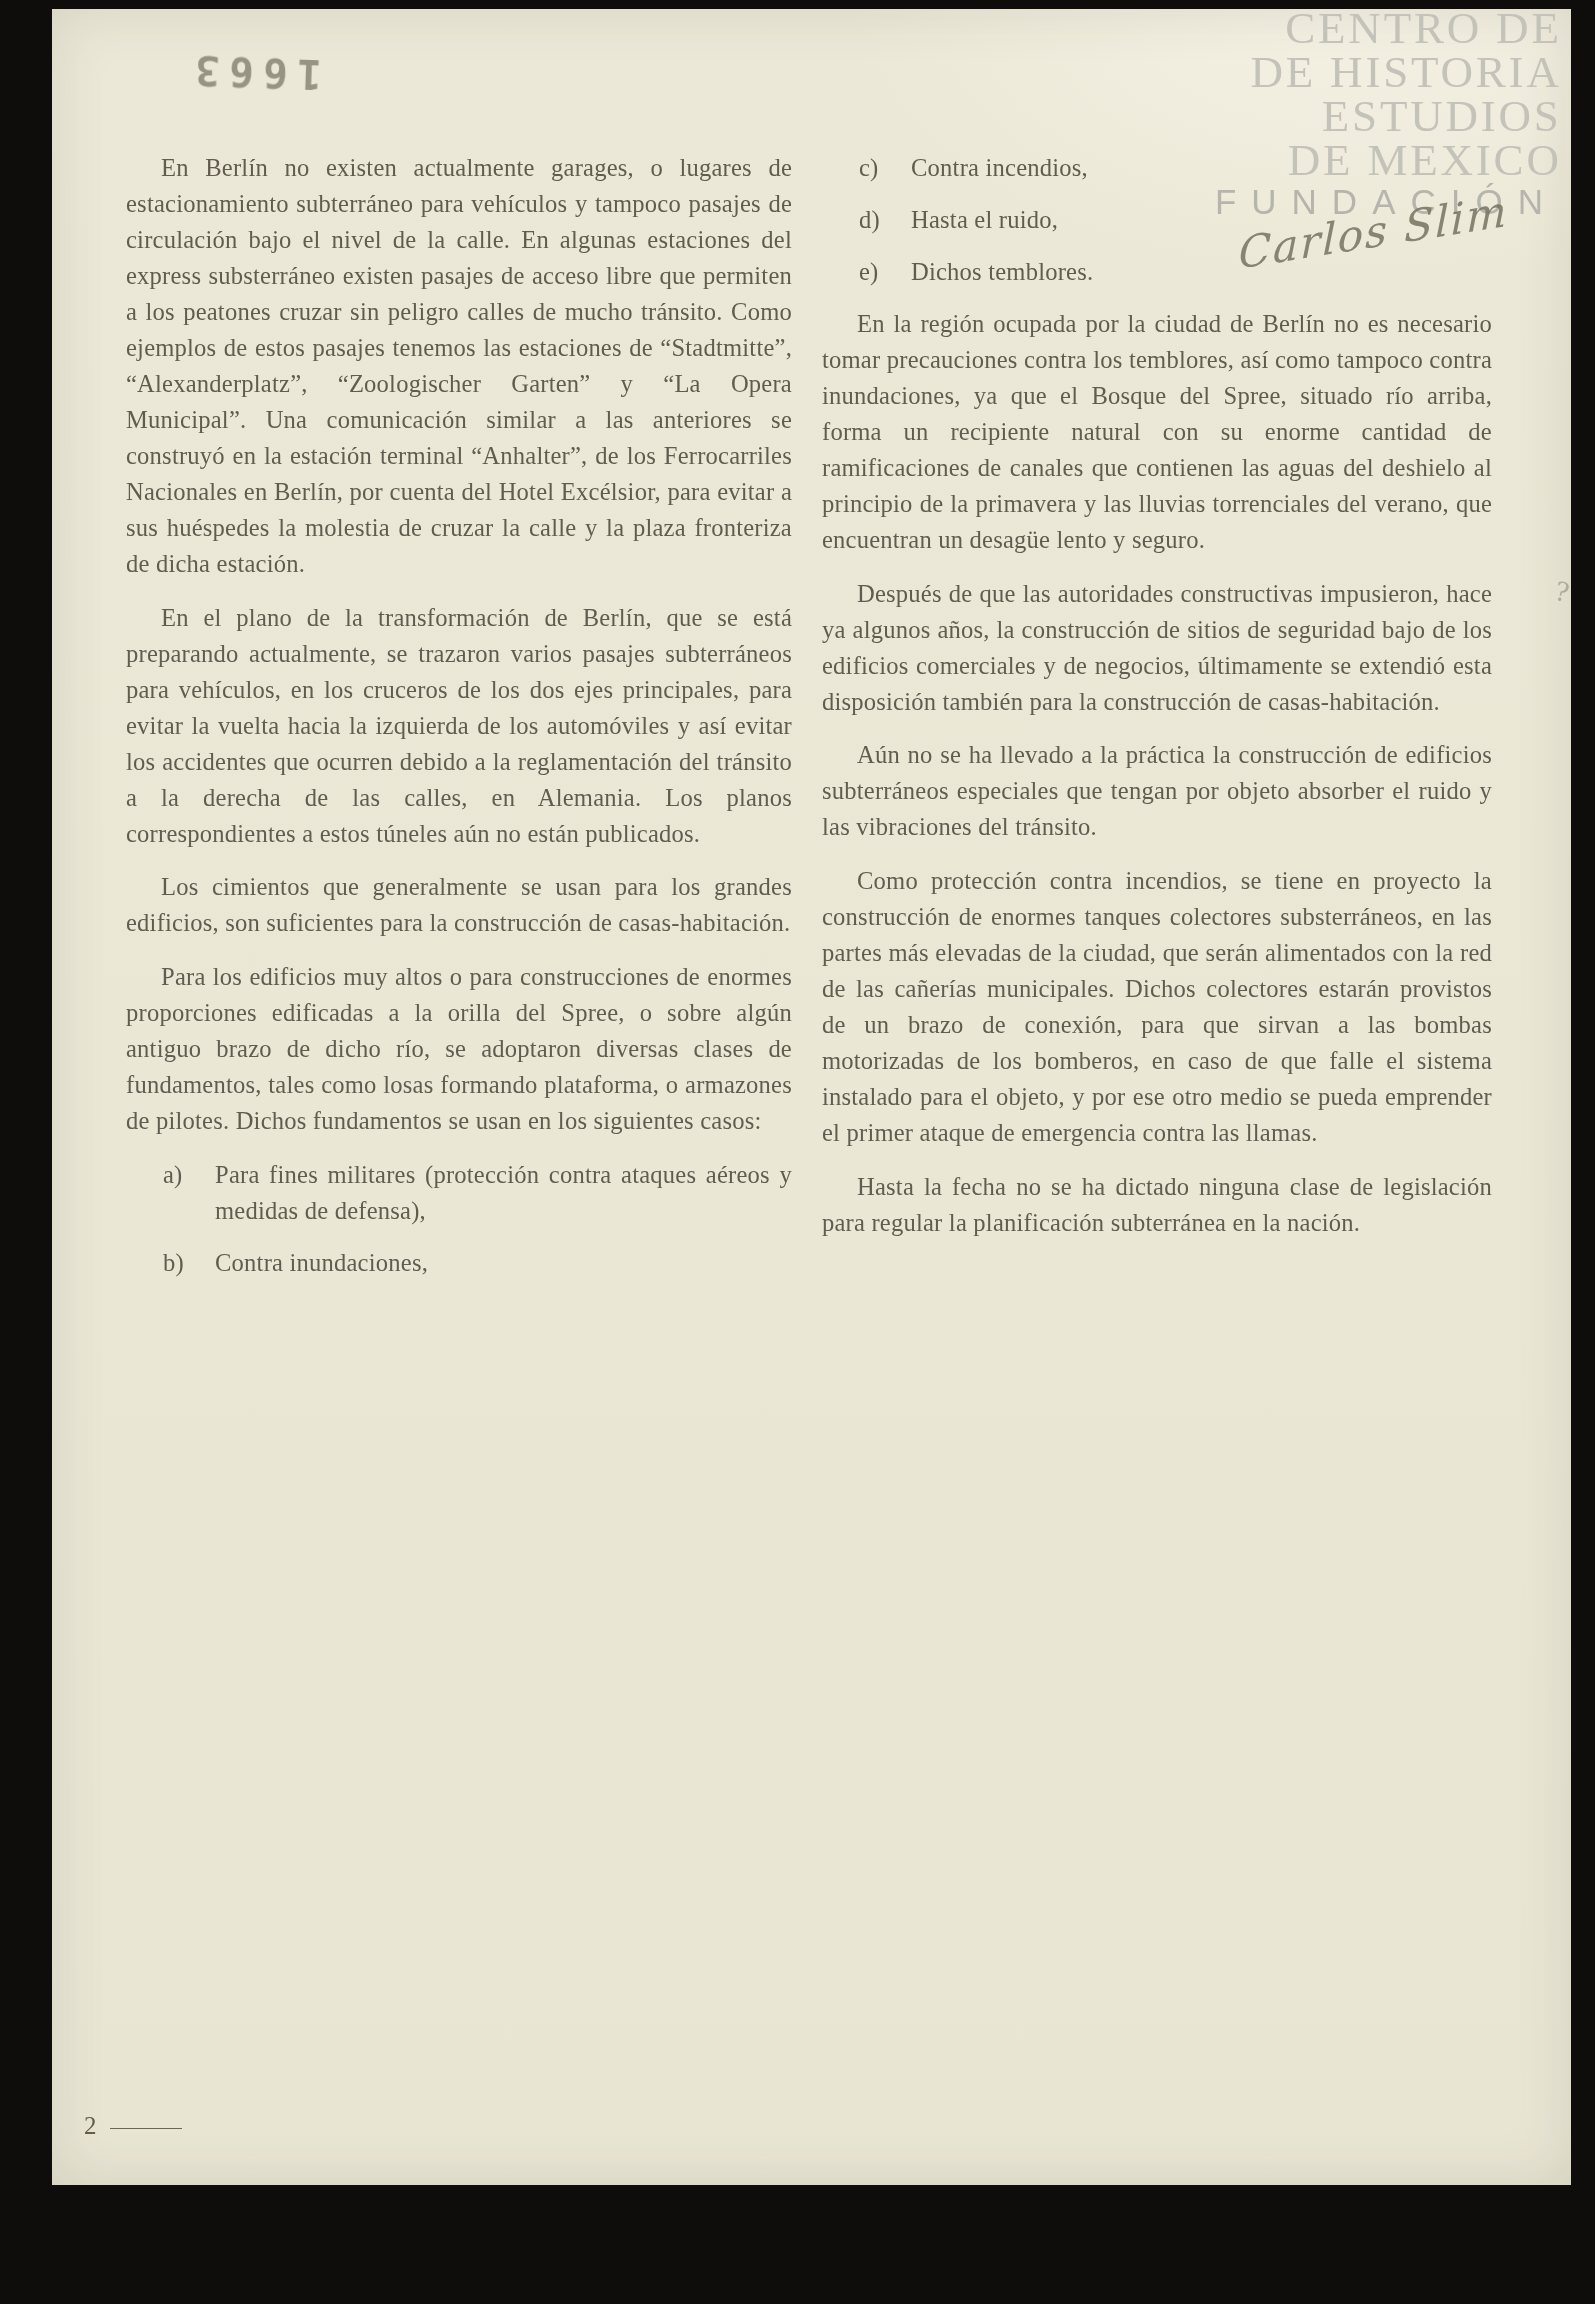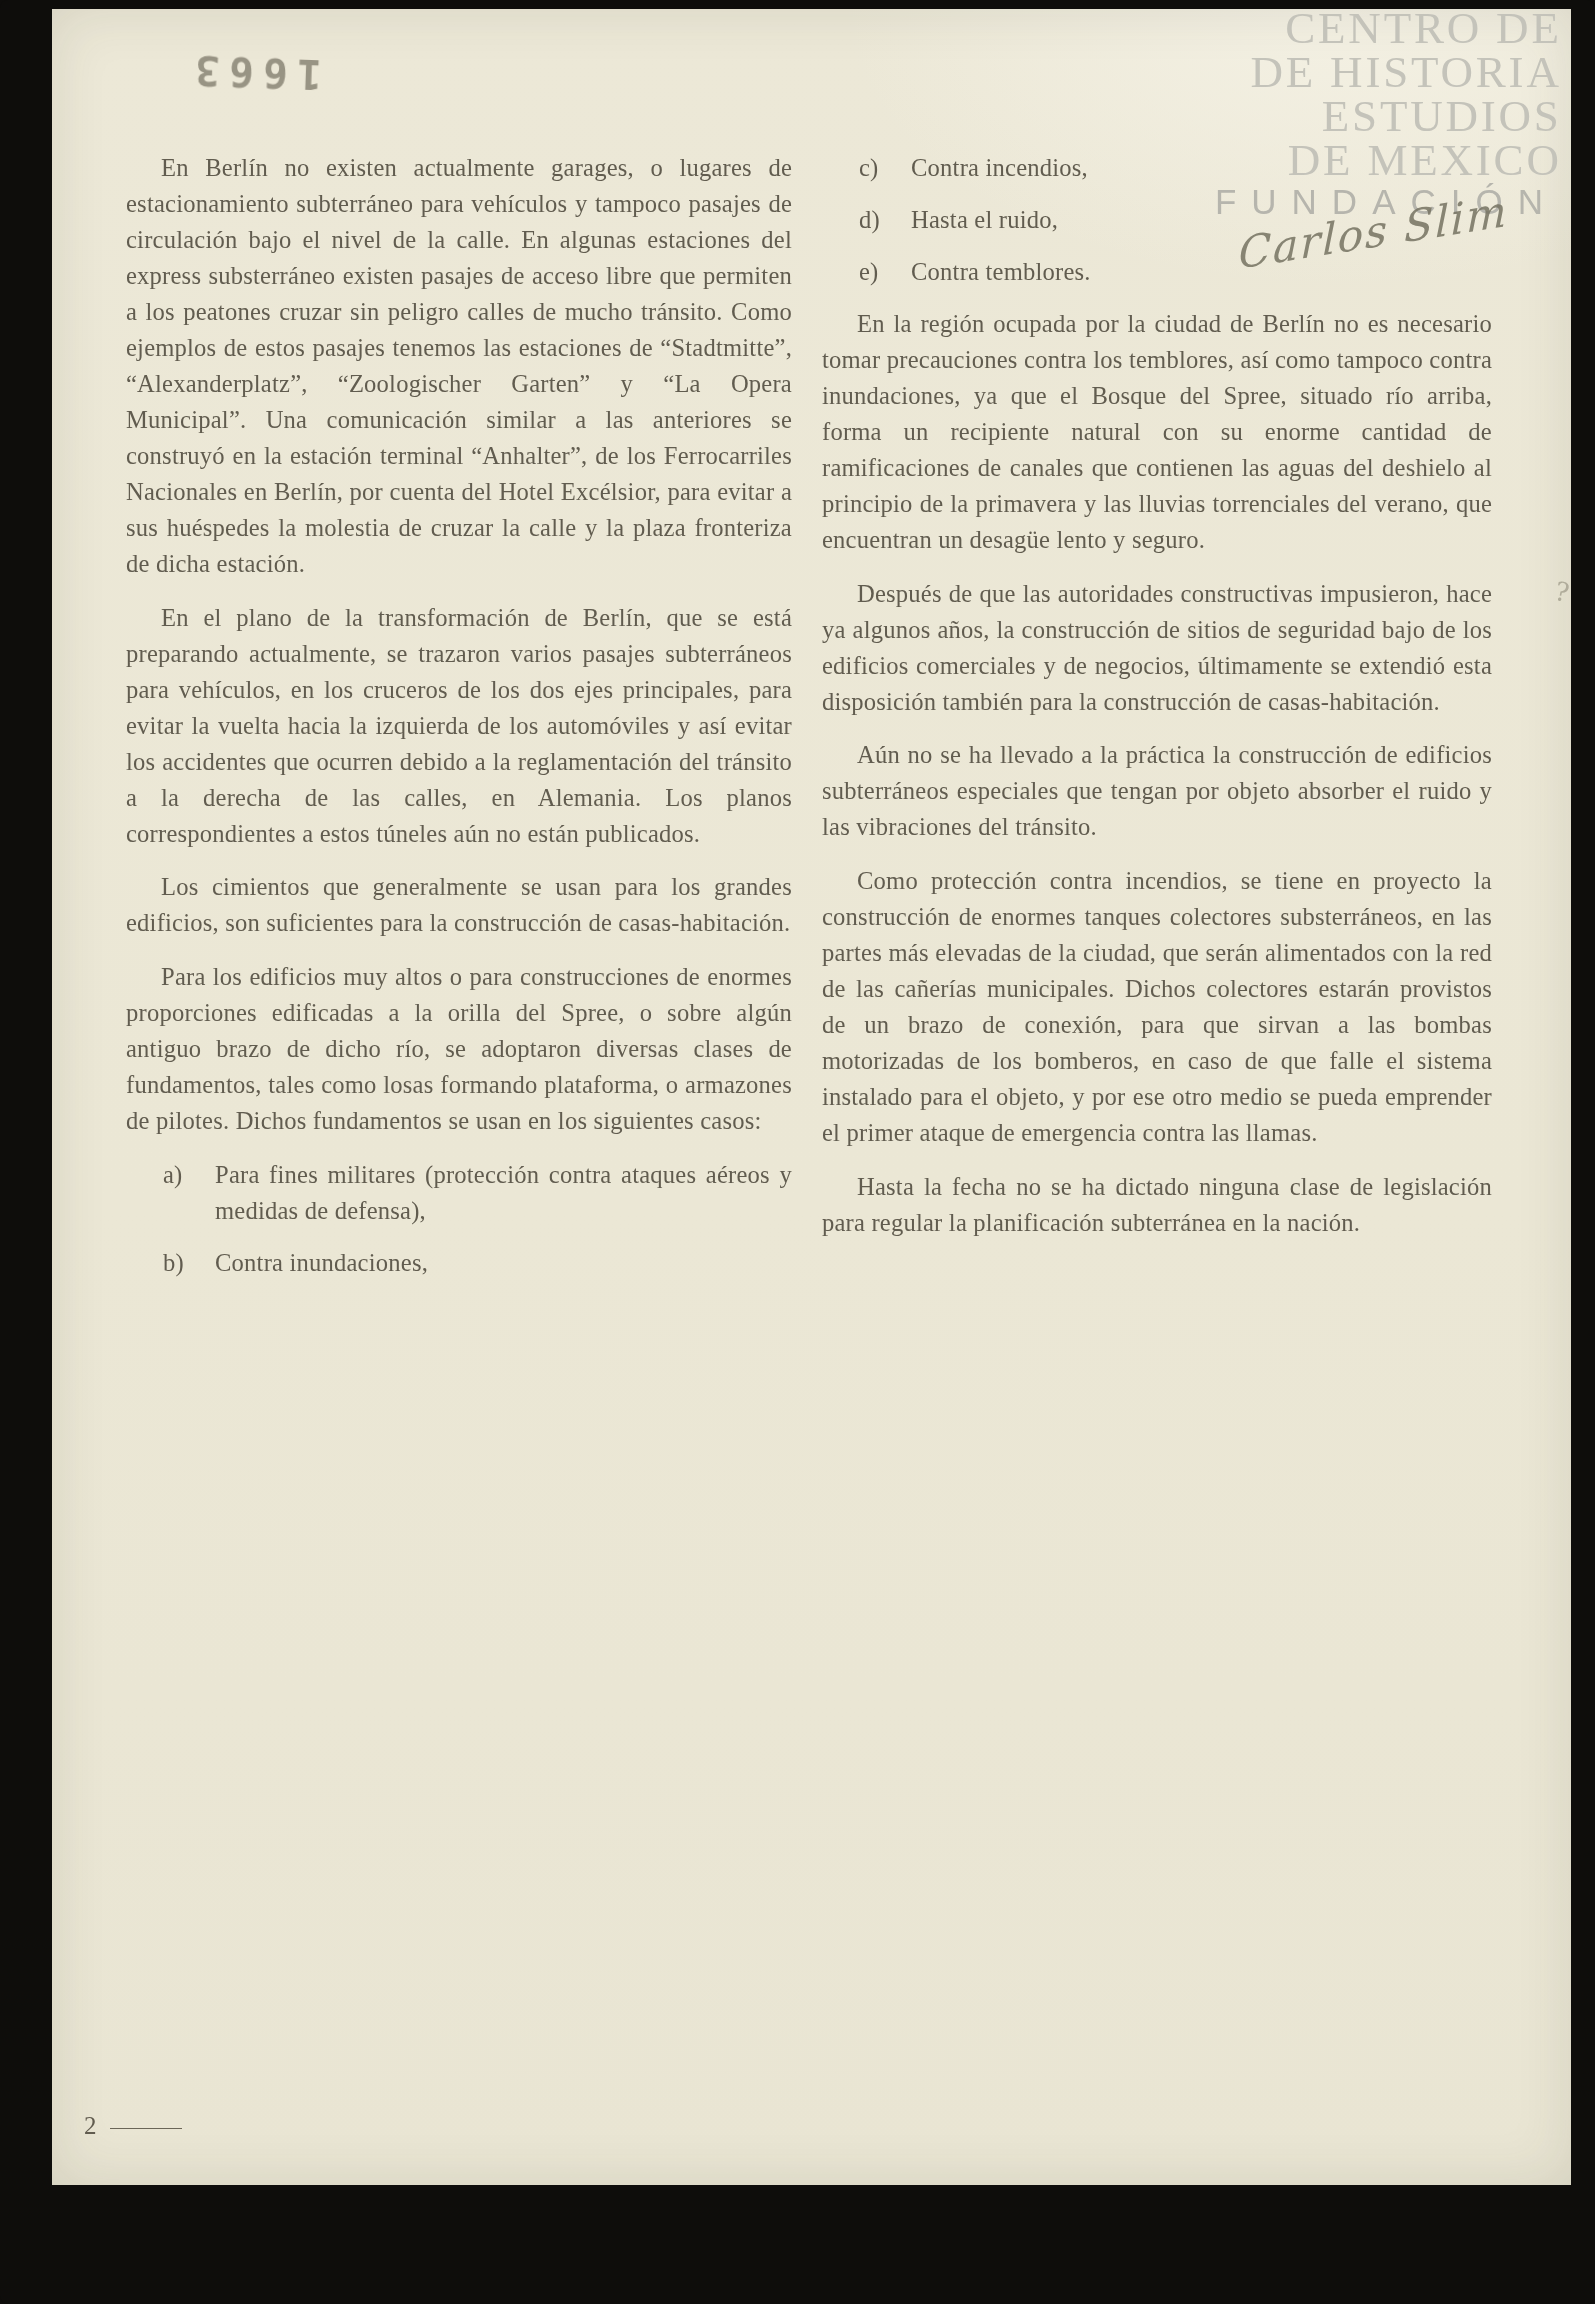--- a/index.html
+++ b/index.html
@@ -183,7 +183,7 @@
       </div>
       <div class="li">
         <span class="marker">e)</span>
-        <span class="li-text">Contra temblores.</span>
+        <span class="li-text">Dichos temblores.</span>
       </div>
 
       <p>En la región ocupada por la ciudad de Berlín no es necesario tomar precauciones contra los temblores, así como tampoco contra inundaciones, ya que el Bosque del Spree, situado río arriba, forma un recipiente natural con su enorme cantidad de ramificaciones de canales que contienen las aguas del deshielo al principio de la primavera y las lluvias torrenciales del verano, que encuentran un desagüe lento y seguro.</p>

